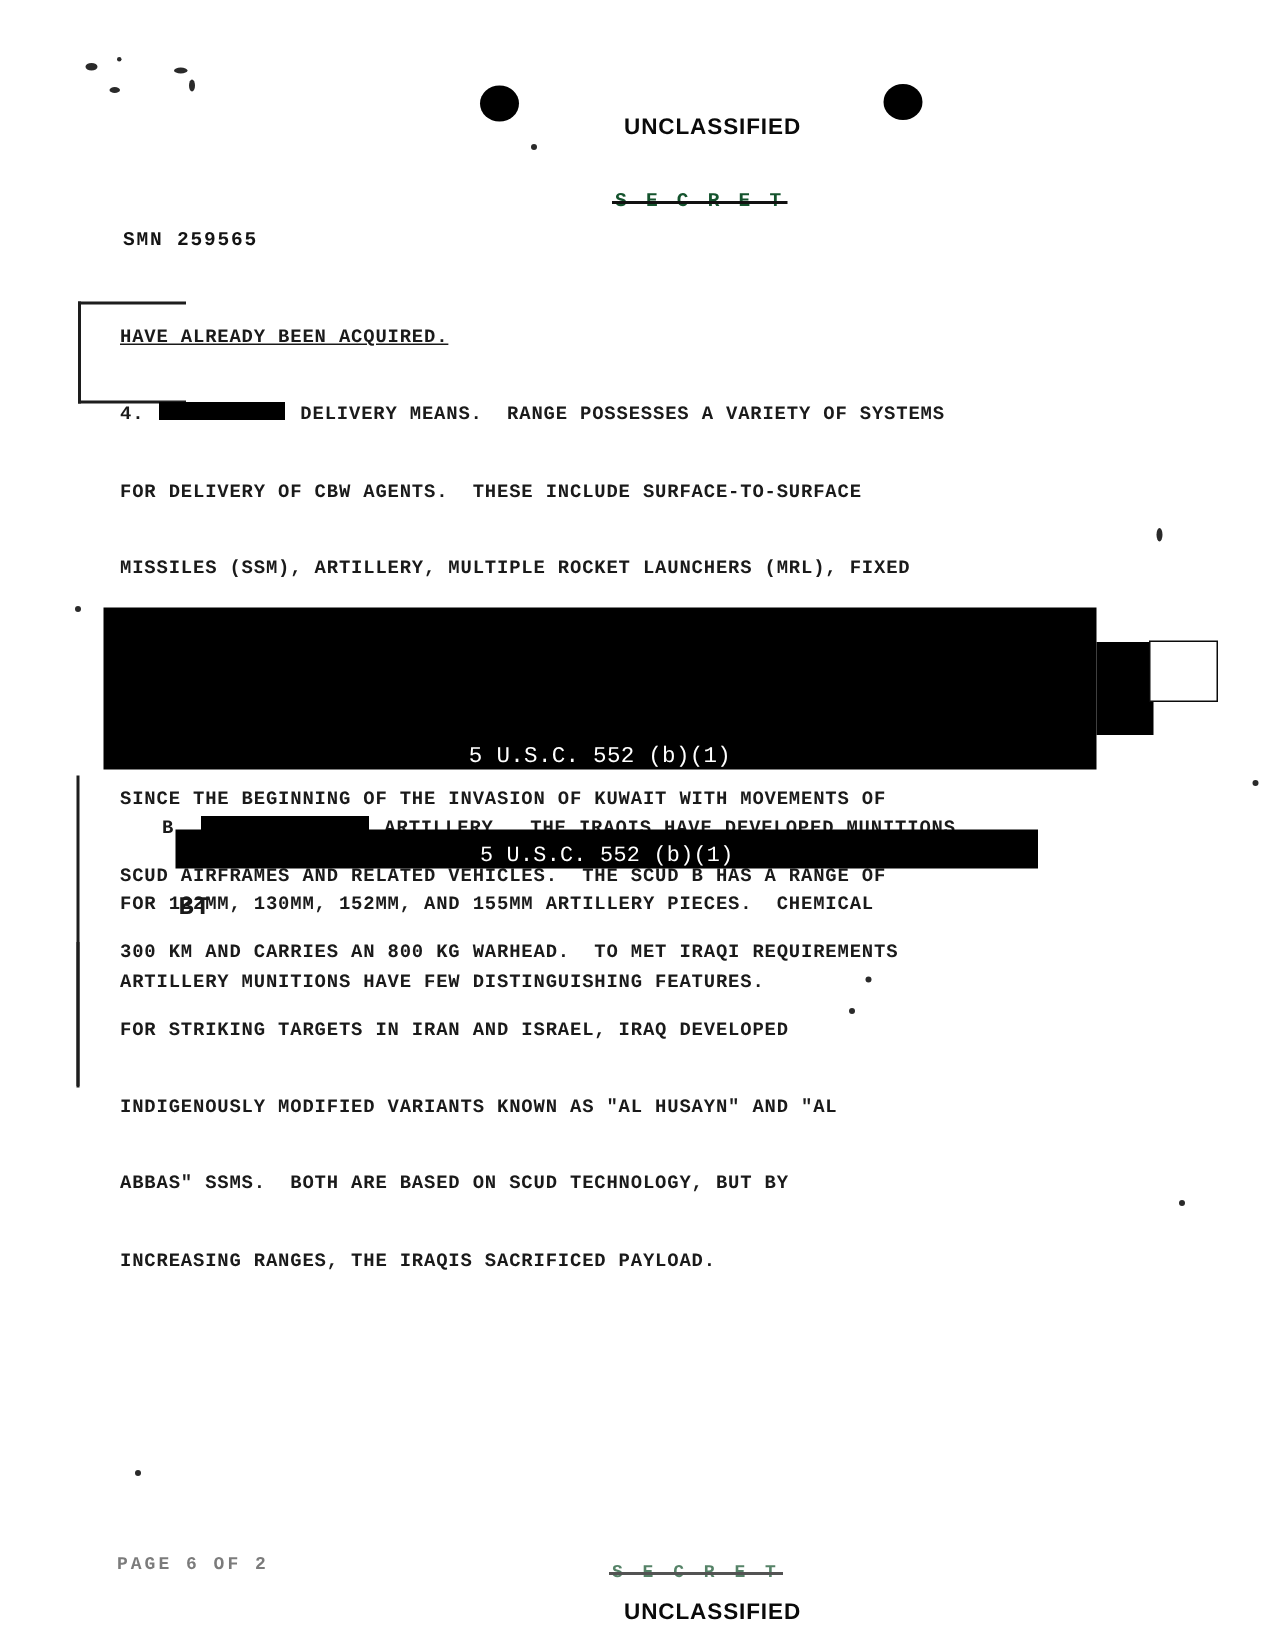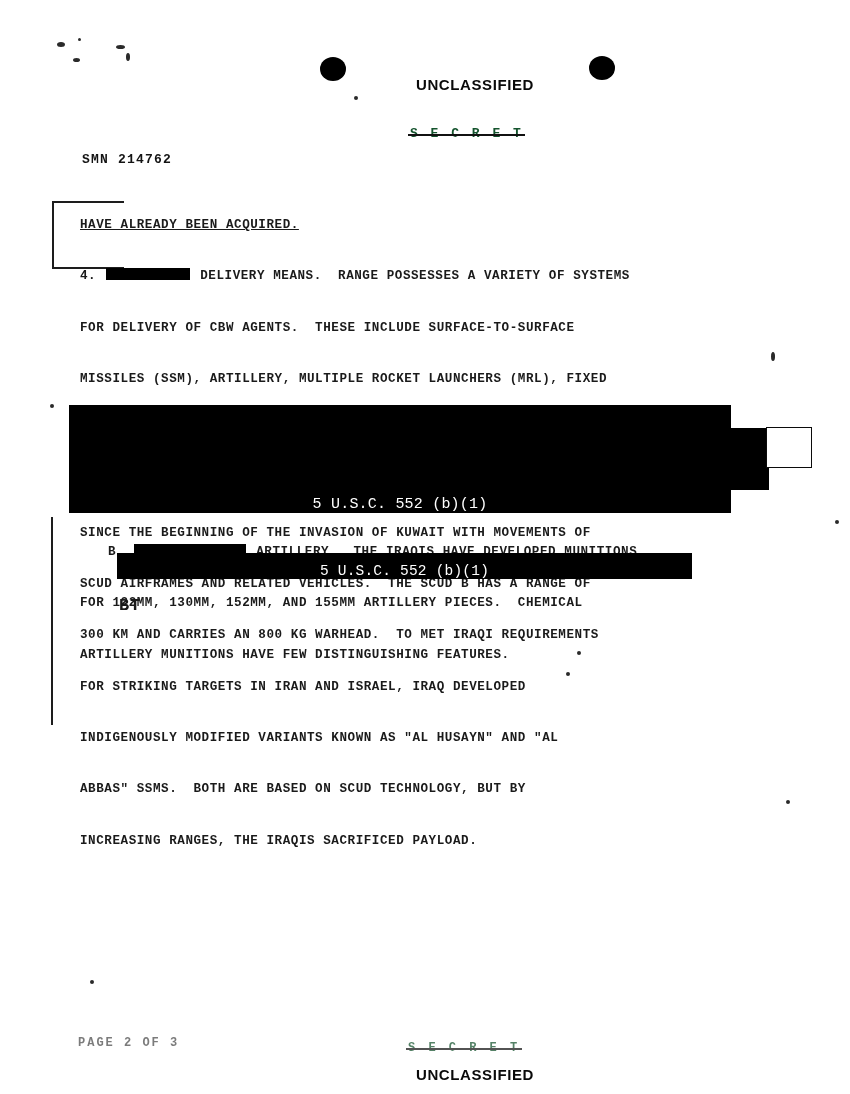--- a/index.html
+++ b/index.html
@@ -221,7 +221,7 @@
 
   <div class="secret-stamp top">S E C R E T</div>
 
-  <div class="doc-id">SMN 214762</div>
+  <div class="doc-id">SMN 259565</div>
 
   <div class="hook"></div>
   <div class="vline v1"></div>

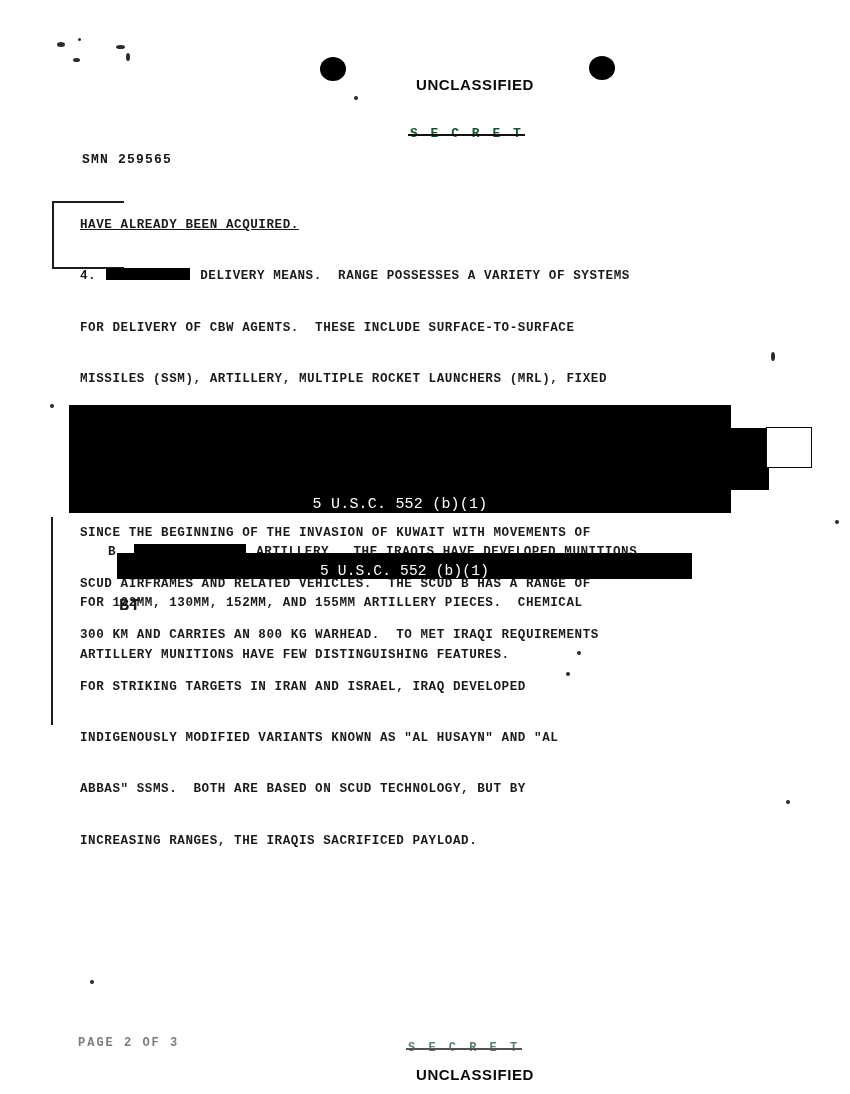--- a/index.html
+++ b/index.html
@@ -276,7 +276,7 @@
 
   <div class="bt">BT</div>
 
-  <div class="footer-note">PAGE 2 OF 3</div>
+  <div class="footer-note">PAGE 6 OF 2</div>
   <div class="secret-stamp bottom">S E C R E T</div>
   <div class="classification bottom">UNCLASSIFIED</div>
 

